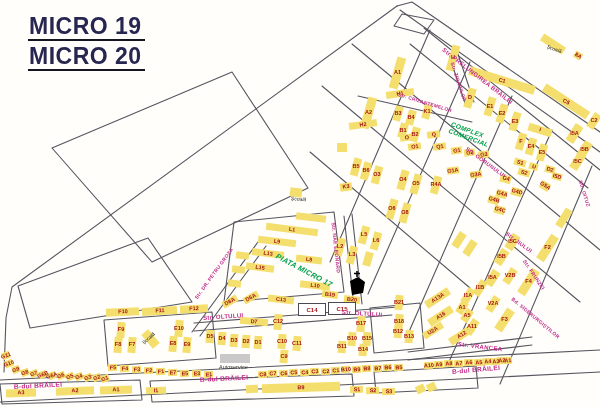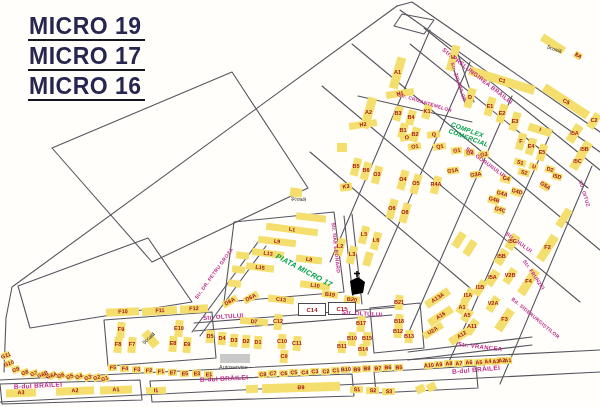--- a/index.html
+++ b/index.html
@@ -75,7 +75,7 @@
 
   <div id="title">
     <div>MICRO 19</div>
-    <div>MICRO 17</div>
+    <div>MICRO 20</div>
     <div>MICRO 16</div>
   </div>
 

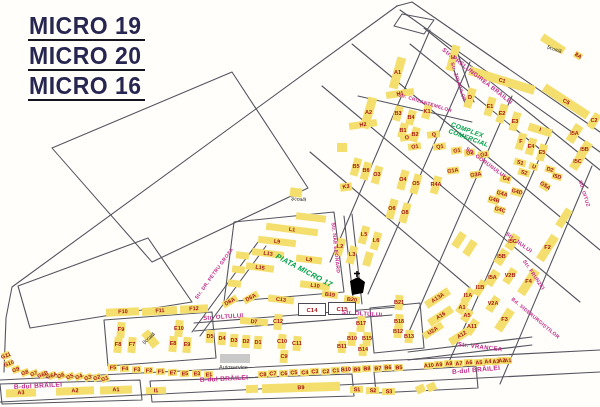--- a/index.html
+++ b/index.html
@@ -76,7 +76,6 @@
   <div id="title">
     <div>MICRO 19</div>
     <div>MICRO 20</div>
-    <div>MICRO 16</div>
   </div>
 
   <svg id="church" width="22" height="26" viewBox="0 0 22 26" style="left: 346px; top: 271px; position: absolute;">

